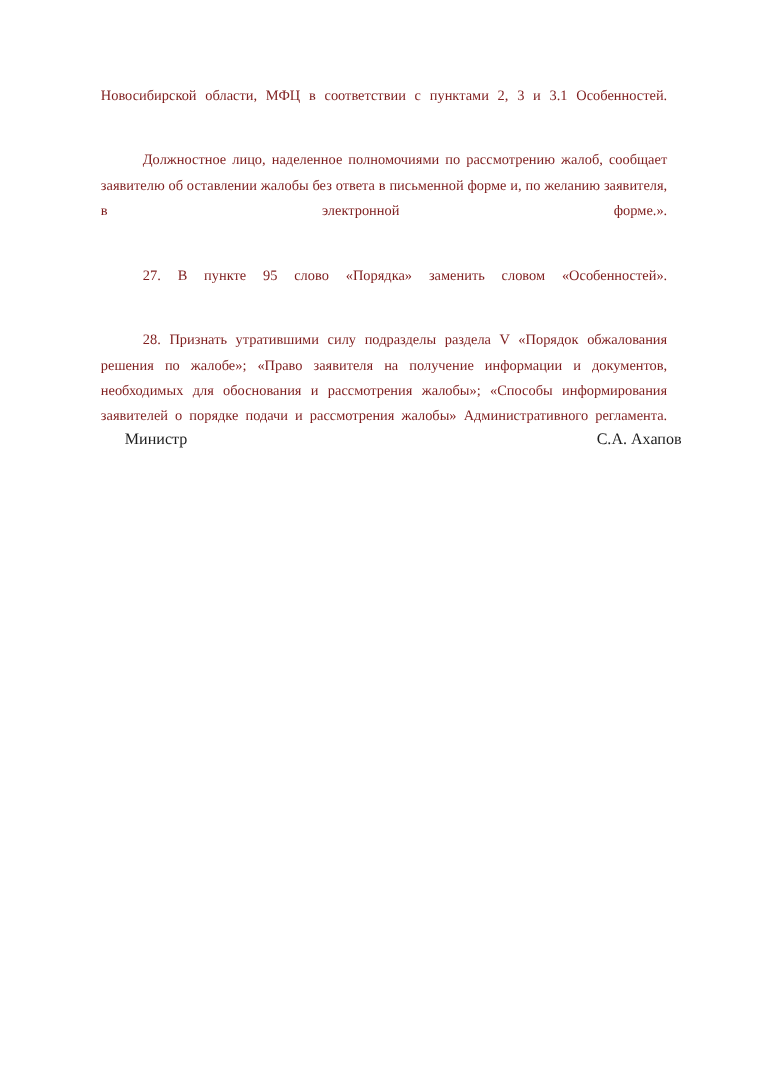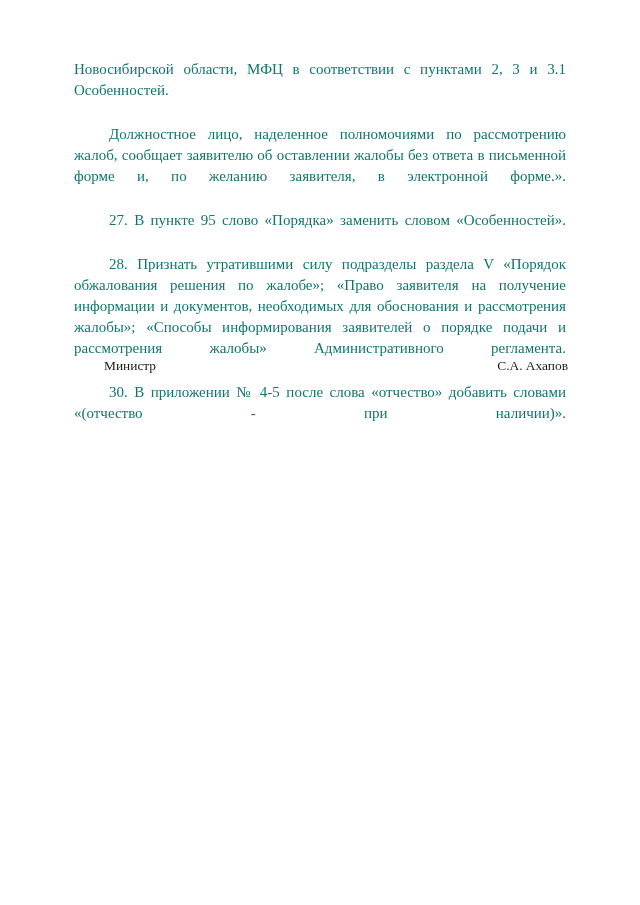--- a/index.html
+++ b/index.html
@@ -35,12 +35,12 @@
   }
 
   .para {
-    margin: 2px;
-    font-size: 15px;
+    margin: 12px;
+    font-size: 12px;
     line-height: 21px;
     text-align: justify;
     text-justify: inter-word;
-    color: #0f766e;
+    color: #7f1d1d;
   }
 
   

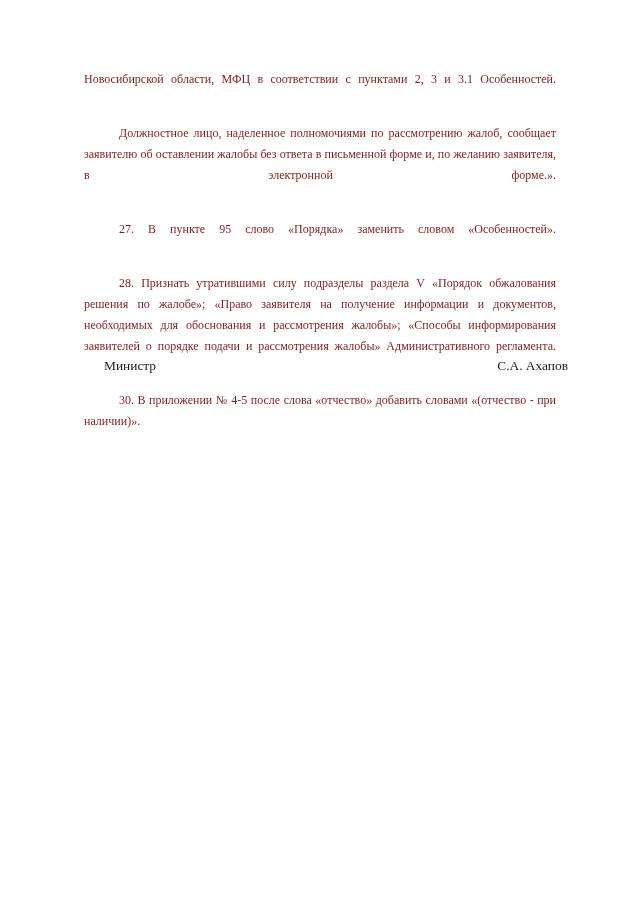--- a/index.html
+++ b/index.html
@@ -107,7 +107,6 @@
     <p class="para indent">28. Признать утратившими силу подразделы раздела V «Порядок обжалования решения по жалобе»; «Право заявителя на получение информации и документов, необходимых для обоснования и рассмотрения жалобы»; «Способы информирования заявителей о порядке подачи и рассмотрения жалобы» Административного регламента.</p>
 
 
-    <p class="para indent">30. В приложении № 4-5 после слова «отчество» добавить словами «(отчество - при наличии)».</p>
 
   </div>
 

